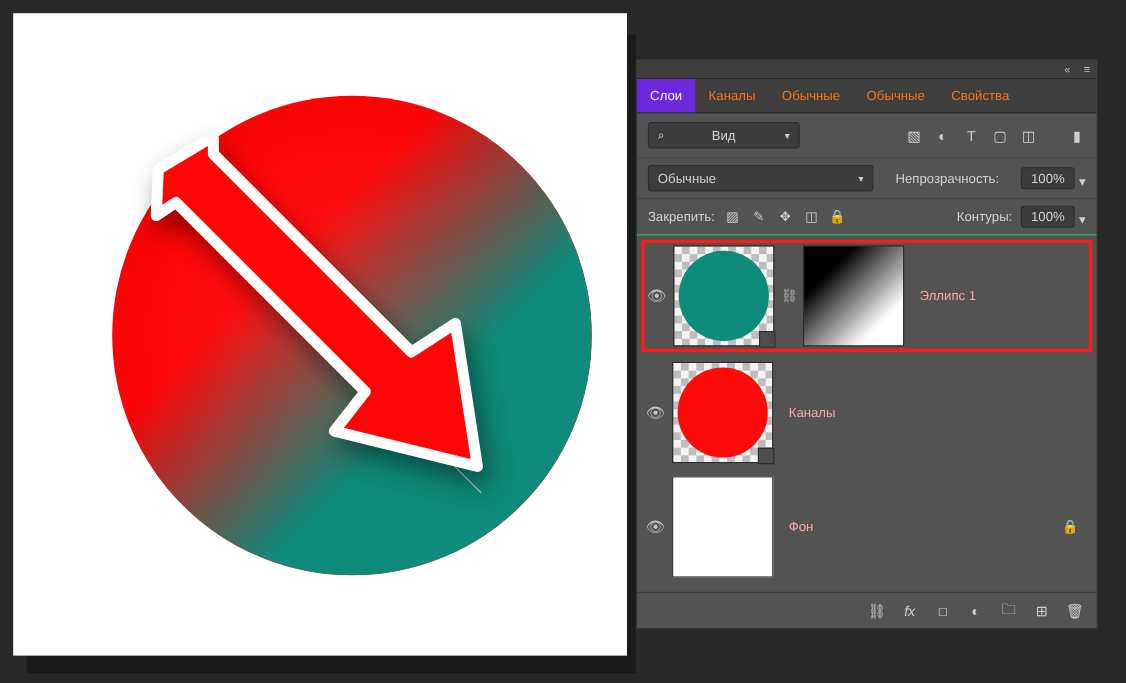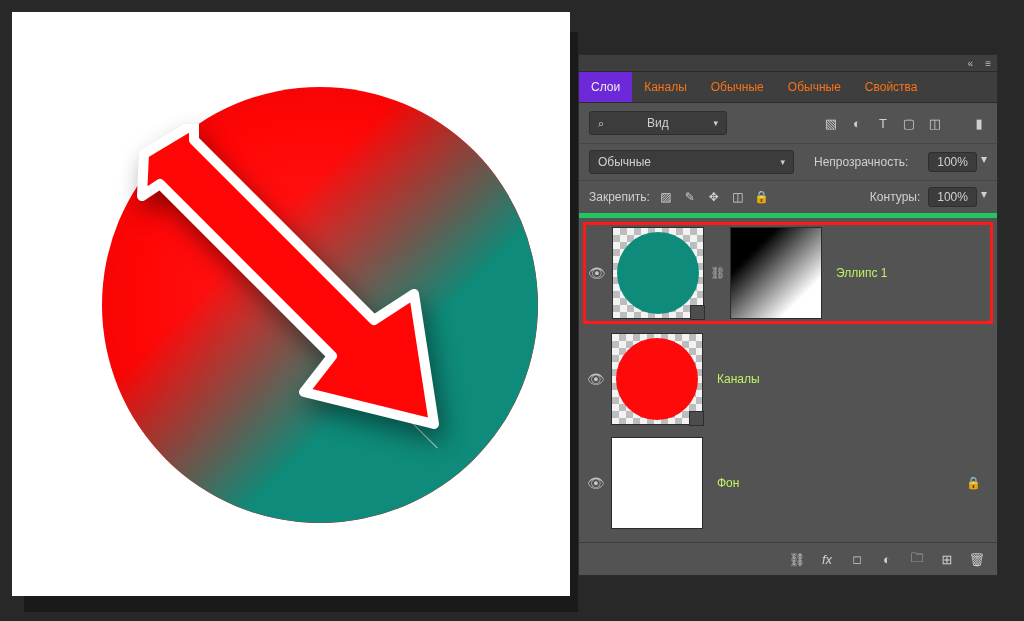--- a/index.html
+++ b/index.html
@@ -31,7 +31,7 @@
   .iconrow{display:flex;gap:10px;margin-left:auto;align-items:center}
   .iconrow .ico{width:16px;height:16px;display:flex;align-items:center;justify-content:center;color:#cfcfcf;font-size:13px}
   .row2{display:flex;align-items:center;gap:20px;padding:6px 10px;border-bottom:1px solid #464646}
-  .pct-box{display:flex;align-items:flex-start;gap:4px}
+  .pct-box{display:flex;align-items:flex-end;gap:4px}
   .pct{background:#3c3c3c;border:1px solid #2e2e2e;border-radius:3px;padding:2px 8px}
   .lock-row{display:flex;align-items:center;gap:8px;padding:6px 10px;border-bottom:5px solid #22c55e}
   .lock-row .ico{width:16px;height:16px;display:flex;align-items:center;justify-content:center;color:#cfcfcf;font-size:12px}

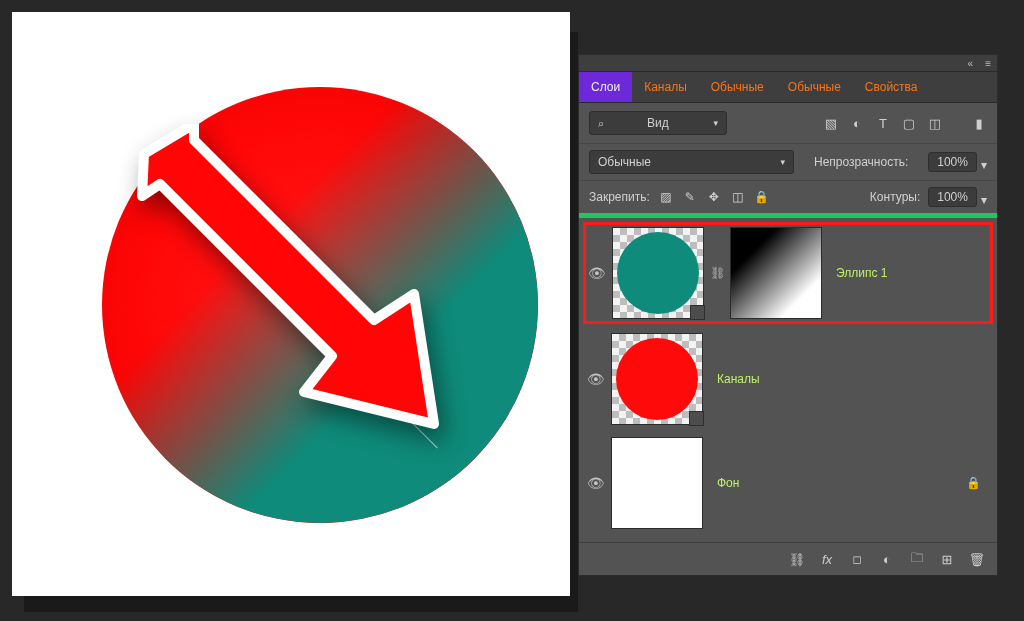--- a/index.html
+++ b/index.html
@@ -33,7 +33,7 @@
   .row2{display:flex;align-items:center;gap:20px;padding:6px 10px;border-bottom:1px solid #464646}
   .pct-box{display:flex;align-items:flex-end;gap:4px}
   .pct{background:#3c3c3c;border:1px solid #2e2e2e;border-radius:3px;padding:2px 8px}
-  .lock-row{display:flex;align-items:center;gap:8px;padding:6px 10px;border-bottom:5px solid #22c55e}
+  .lock-row{display:flex;align-items:center;gap:8px;padding:6px 10px;border-bottom:1px solid #22c55e}
   .lock-row .ico{width:16px;height:16px;display:flex;align-items:center;justify-content:center;color:#cfcfcf;font-size:12px}
   
   .layers{padding:4px 4px 4px 4px}

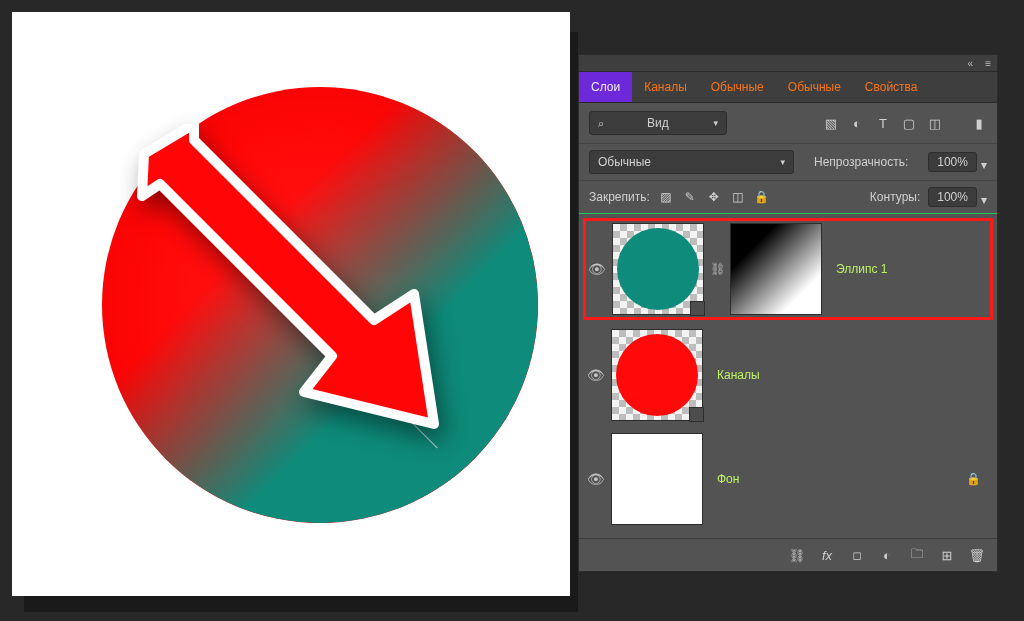--- a/index.html
+++ b/index.html
@@ -47,7 +47,7 @@
   .thumb .sel{position:absolute;right:-2px;bottom:-2px;width:13px;height:13px;border:1px solid #2e2e2e;background:#4d4d4d}
   .mask{width:90px;height:90px;border:1px solid #2c2c2c;background:linear-gradient(135deg,#000 0%,#000 25%,#fff 78%,#fff 100%);flex-shrink:0}
   .link{width:14px;text-align:center;color:#bcbcbc;font-size:12px}
-  .lname{margin-left:8px;color:#bef264}
+  .lname{margin-left:8px;color:#fca5a5}
   .locklbl{margin-left:auto;margin-right:8px;color:#c7c7c7;font-size:12px}
   
   .panel-bottom{display:flex;justify-content:flex-end;align-items:center;gap:14px;padding:8px 12px;border-top:1px solid #3d3d3d}

